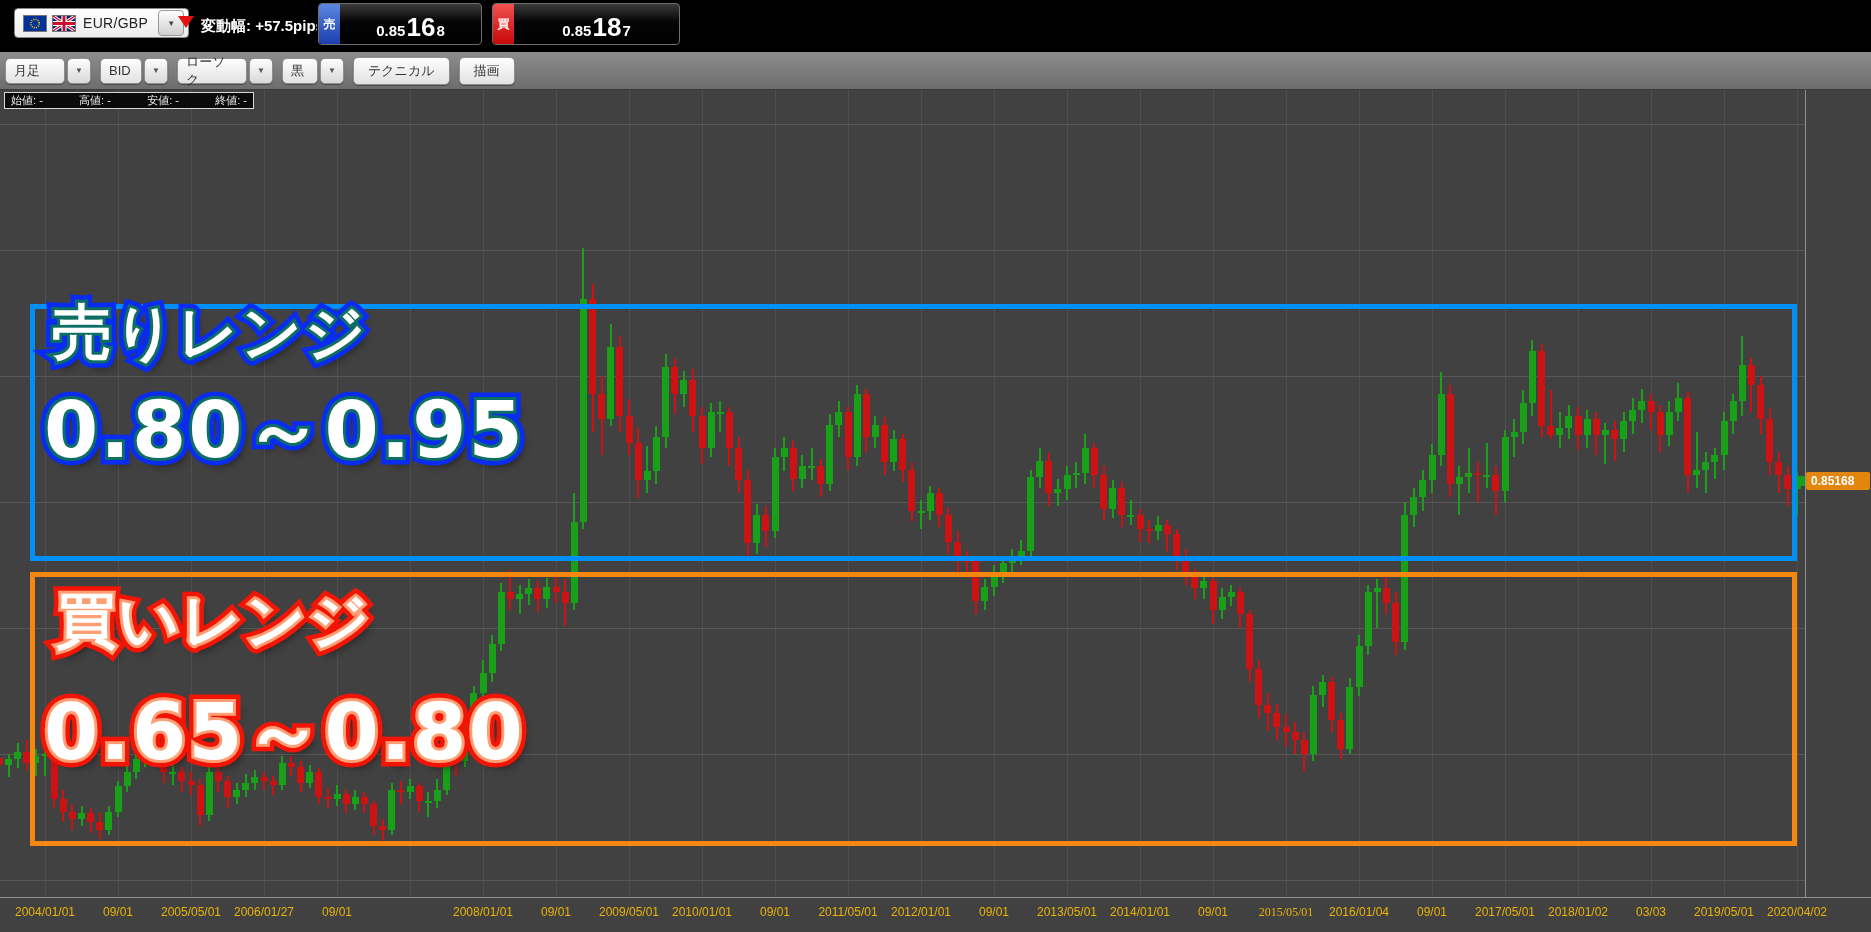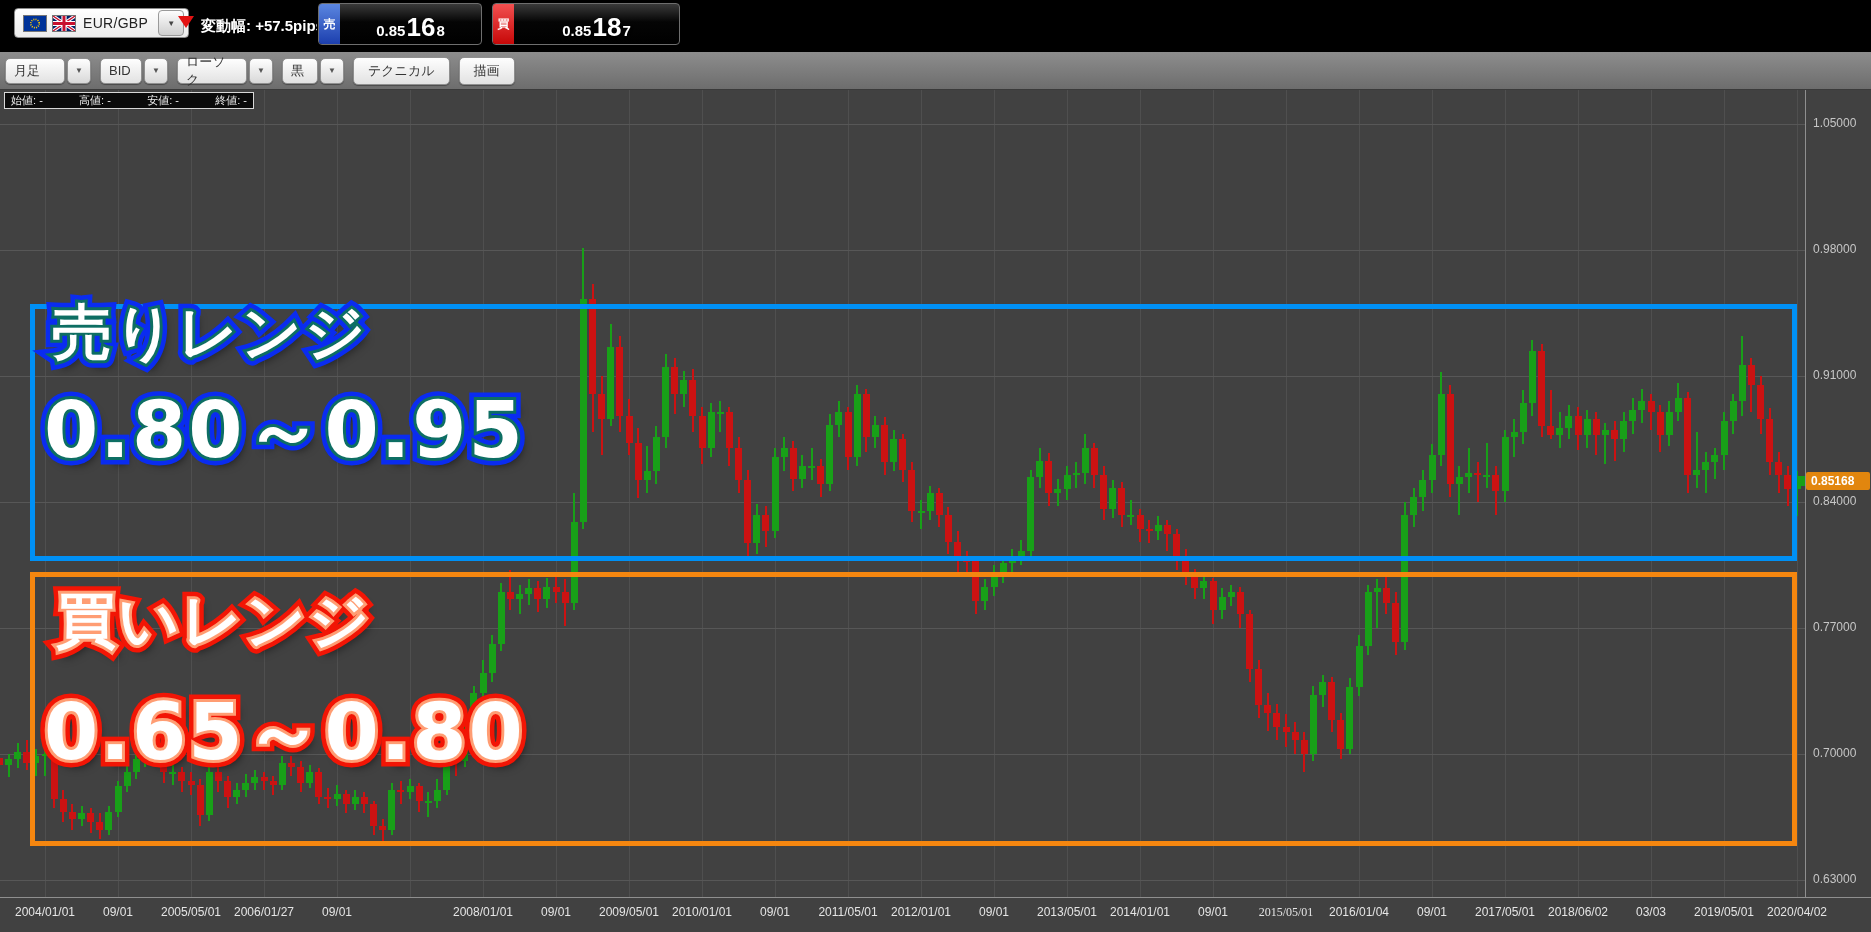--- a/index.html
+++ b/index.html
@@ -603,15 +603,6 @@
 
     <div id="vaxis-line"></div>
     <div id="haxis-line"></div>
-    <div id="yaxis">
-        <div class="ylabel" style="top: 26px;">1.05000</div>
-        <div class="ylabel" style="top: 152px;">0.98000</div>
-        <div class="ylabel" style="top: 278px;">0.91000</div>
-        <div class="ylabel" style="top: 404px;">0.84000</div>
-        <div class="ylabel" style="top: 530px;">0.77000</div>
-        <div class="ylabel" style="top: 656px;">0.70000</div>
-        <div class="ylabel" style="top: 782px;">0.63000</div>
-      </div>
     <div id="xaxis">
         <div class="xlabel" style="left: 45px;">2004/01/01</div>
         <div class="xlabel" style="left: 118px;">09/01</div>

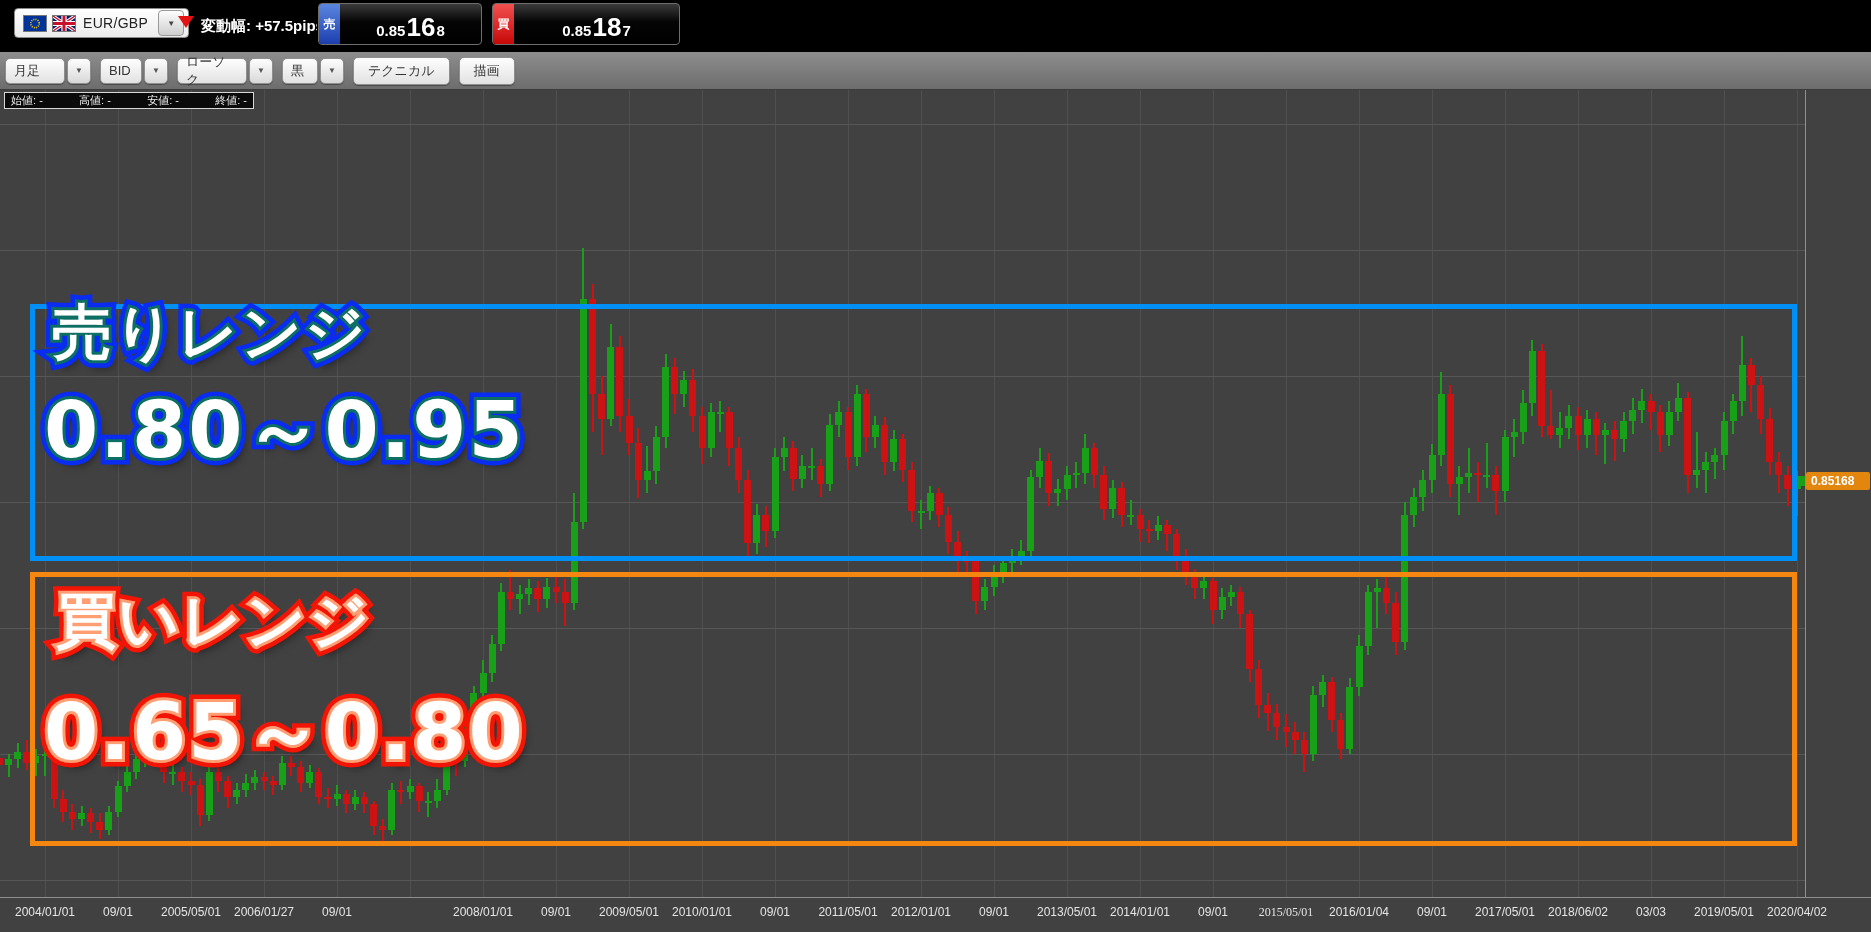--- a/index.html
+++ b/index.html
@@ -58,7 +58,7 @@
   #yaxis{position:absolute;left:1806px;top:0;width:65px;height:807px;}
   .ylabel{position:absolute;left:7px;font-size:12px;color:#c6c6c6;}
   #xaxis{position:absolute;left:0;top:807px;width:1871px;height:35px;}
-  .xlabel{position:absolute;top:8px;transform:translateX(-50%);font-size:12px;color:#e5e5e5;white-space:nowrap;}
+  .xlabel{position:absolute;top:8px;transform:translateX(-50%);font-size:12px;color:#eab308;white-space:nowrap;}
   #price-tag{position:absolute;left:1806px;width:64px;height:18px;background:#e2860e;border-radius:2px;
              color:#fff;font-size:12px;font-weight:bold;display:flex;align-items:center;padding-left:5px;
              box-sizing:border-box;z-index:6;}

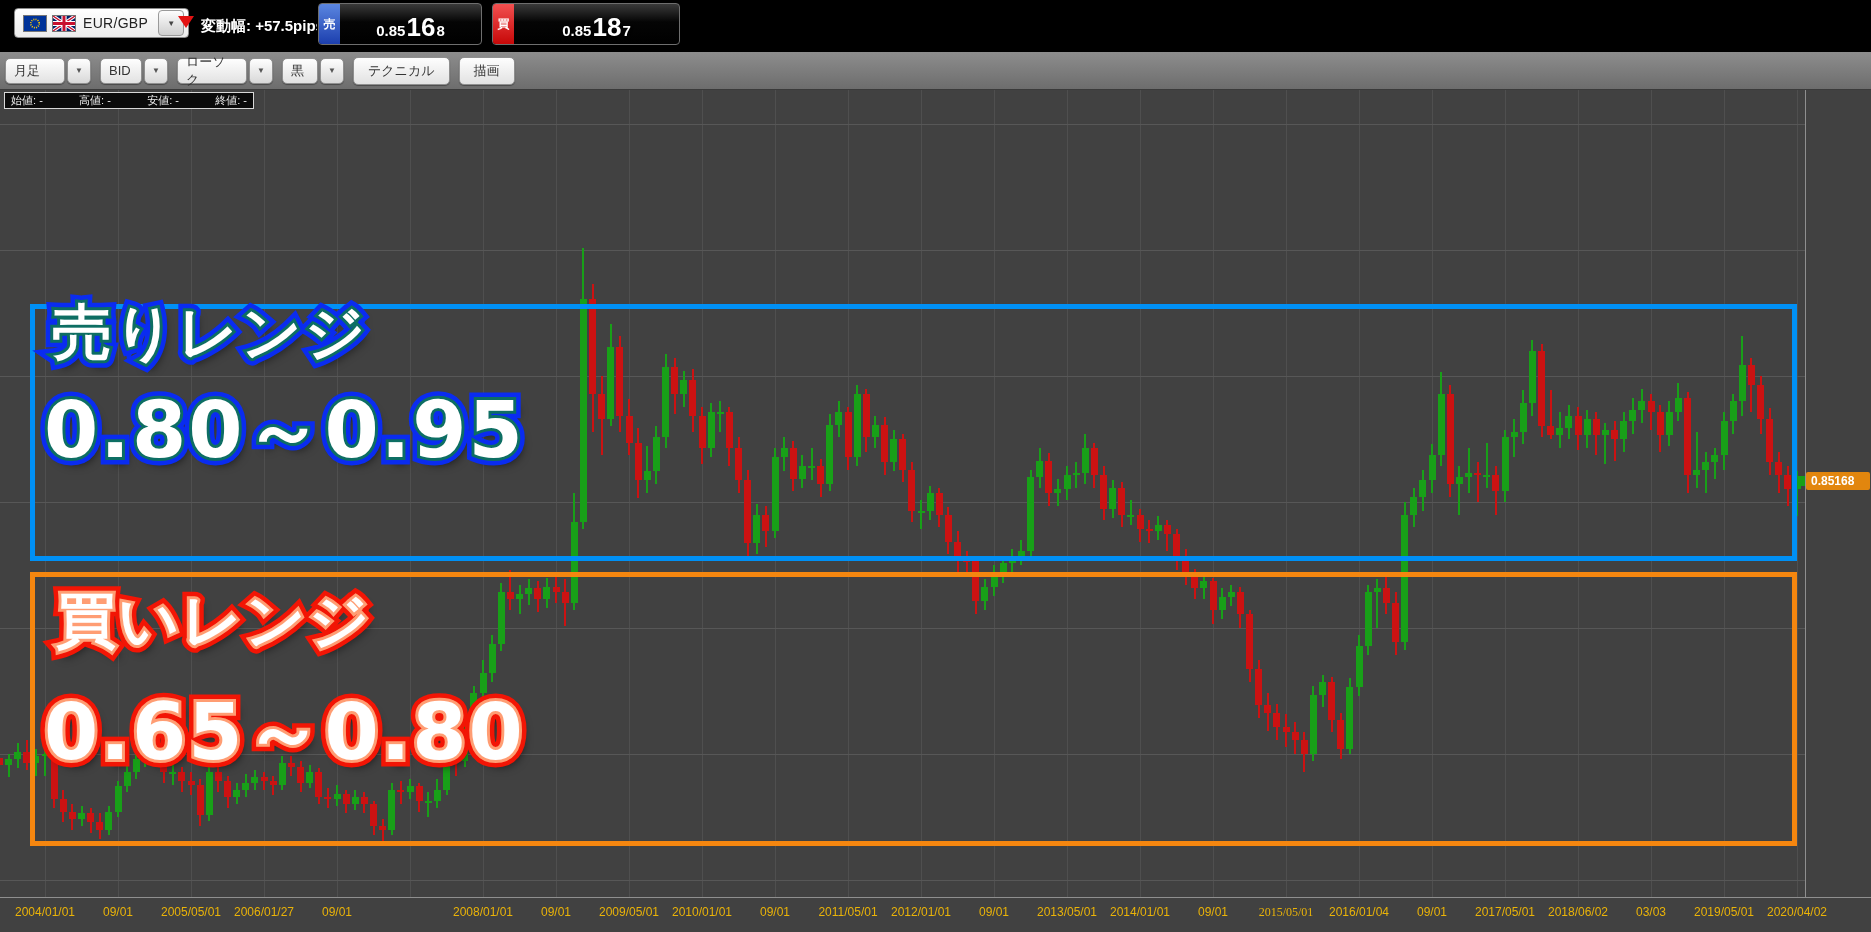--- a/index.html
+++ b/index.html
@@ -625,7 +625,7 @@
         <div class="xlabel" style="left: 1359px;">2016/01/04</div>
         <div class="xlabel" style="left: 1432px;">09/01</div>
         <div class="xlabel" style="left: 1505px;">2017/05/01</div>
-        <div class="xlabel" style="left: 1578px;">2018/06/02</div>
+        <div class="xlabel" style="left: 1578px;">2018/01/02</div>
         <div class="xlabel" style="left: 1651px;">03/03</div>
         <div class="xlabel" style="left: 1724px;">2019/05/01</div>
         <div class="xlabel" style="left: 1797px;">2020/04/02</div>

